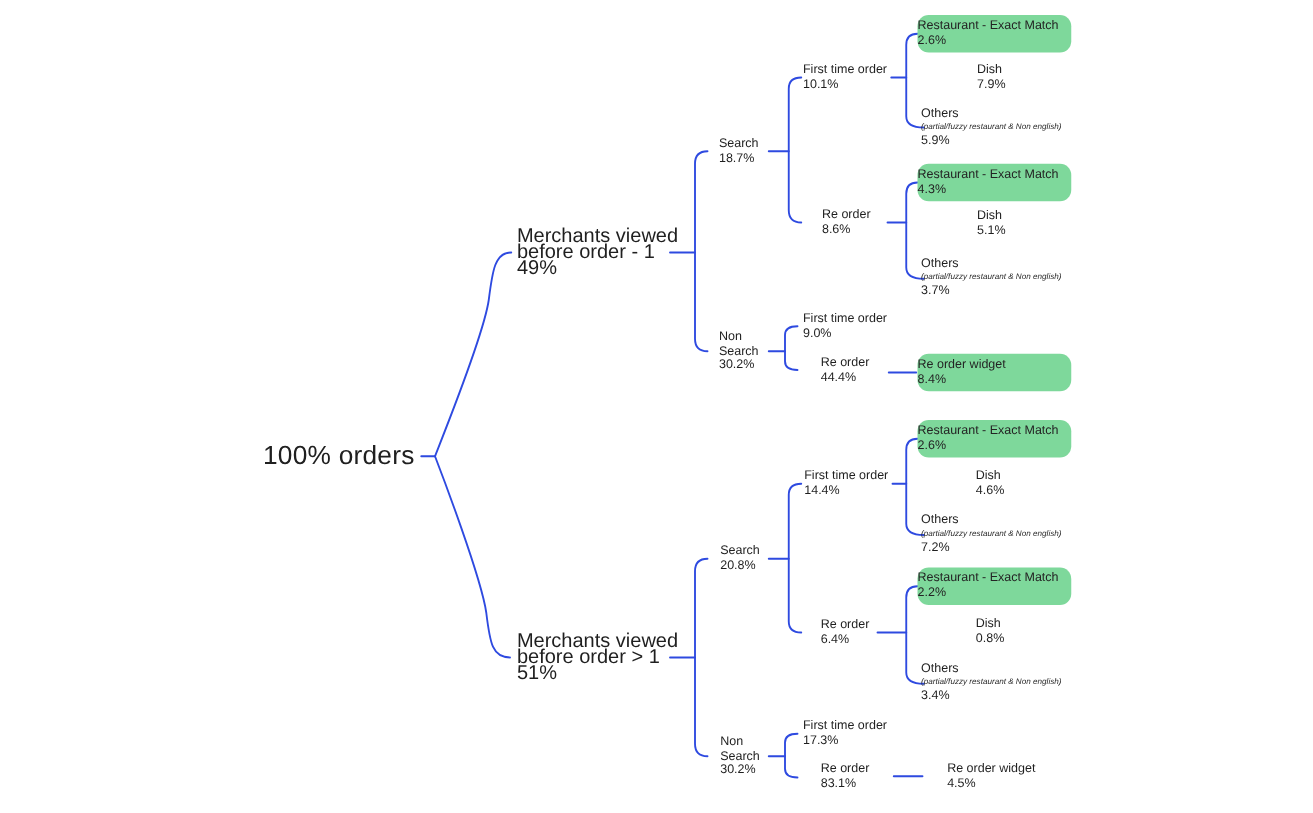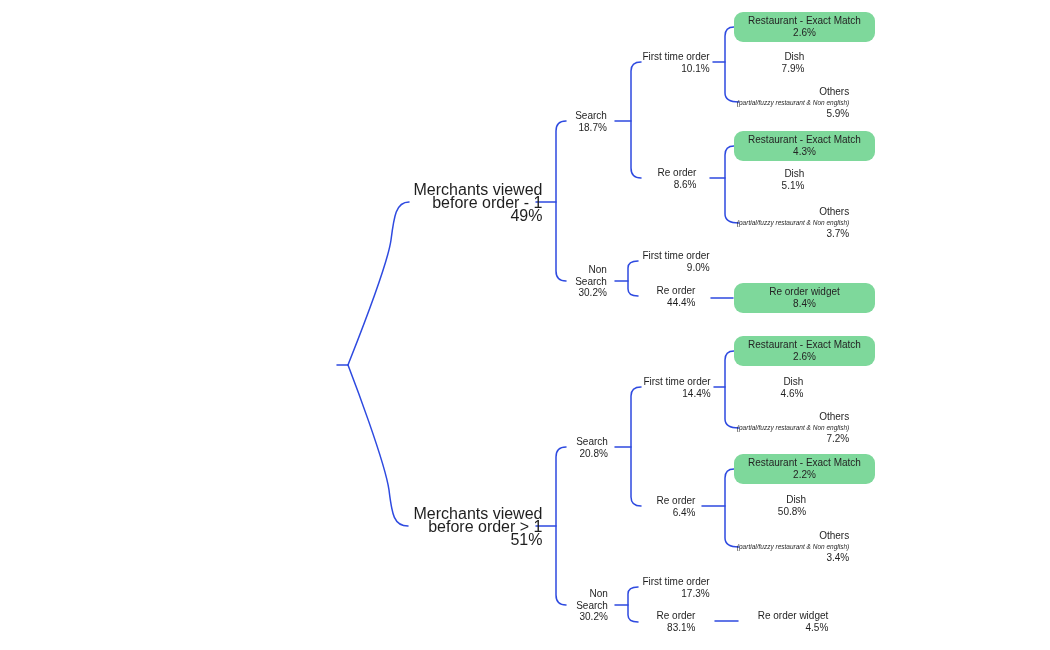--- a/index.html
+++ b/index.html
@@ -13,9 +13,9 @@
   .mid{font-size:16px;line-height:13px;}
   .root{font-size:21px;line-height:24px;font-weight:500;letter-spacing:.2px;color:#202020;}
   .sub{font-size:6.5px;line-height:10px;font-style:italic;color:#2a2a2a;}
-  .gbox{position:absolute;width:141px;height:30px;background:var(--green,#7ed89b);
+  .gbox{position:absolute;width:123px;height:30px;background:var(--green,#7ed89b);
         border-radius:9px;display:flex;flex-direction:column;justify-content:center;
-        text-align:center;font-size:10px;line-height:12px;color:#242424;}
+        text-align:left;font-size:10px;line-height:12px;color:#242424;}
 </style>
 </head>
 <body>

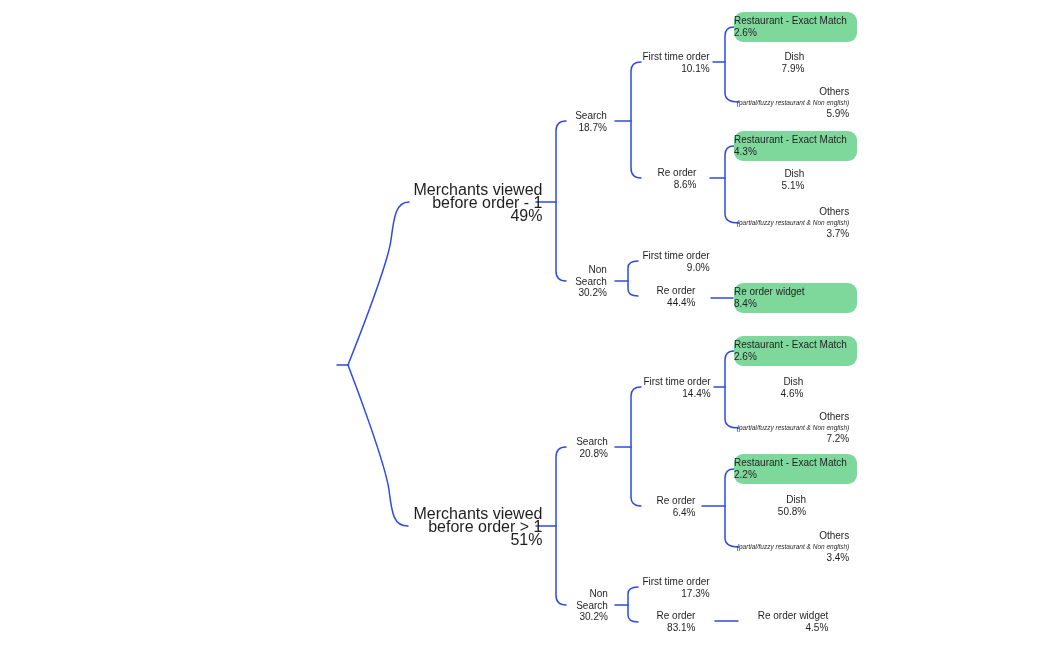--- a/index.html
+++ b/index.html
@@ -7,7 +7,7 @@
          font-family:"Liberation Sans",sans-serif;color:var(--text,#1f1f1f);}
   .wires{position:absolute;left:0;top:0;}
   .wires path{fill:none;stroke:var(--line,#2e4ae0);stroke-width:1.5;stroke-linecap:round;}
-  .n{position:absolute;transform:translate(-50%,-50%);text-align:right;white-space:nowrap;}
+  .n{position:absolute;transform:translate(-50%,-50%);text-align:left;white-space:nowrap;}
   .n div{white-space:nowrap;}
   .leaf{font-size:10px;line-height:11.5px;}
   .mid{font-size:16px;line-height:13px;}

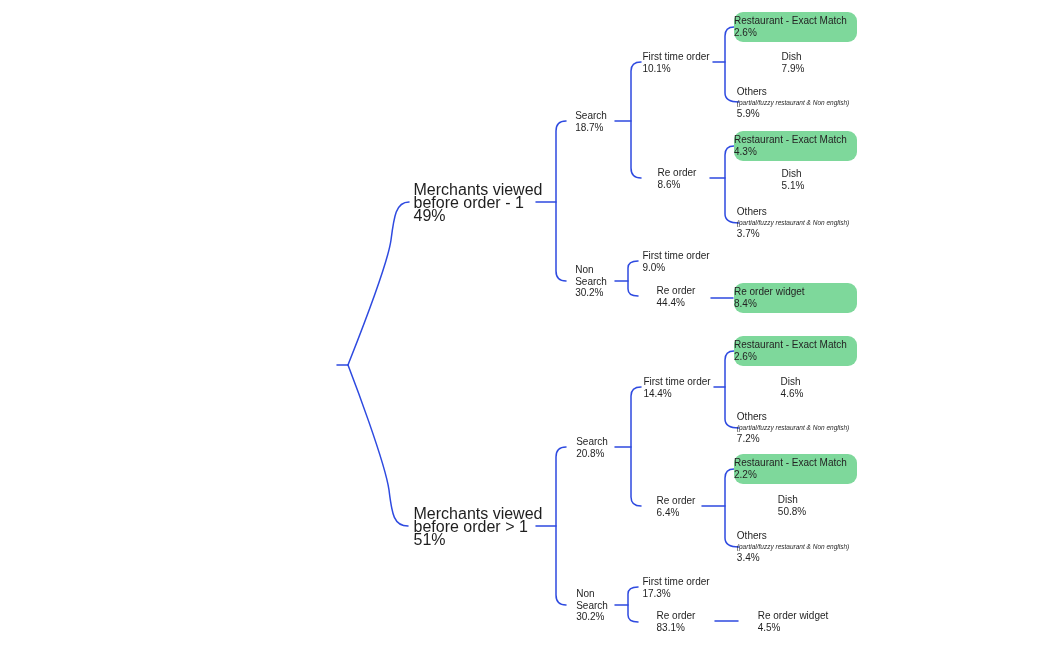--- a/index.html
+++ b/index.html
@@ -61,6 +61,9 @@
     <path d="M715,621 L738,621"></path>
   </svg>
 
+  <div class="n root" style="left:271px;top:365px">
+    <div>100% orders</div>
+  </div>
 
   <div class="n mid" style="left:478px;top:202px">
     <div>Merchants viewed</div>

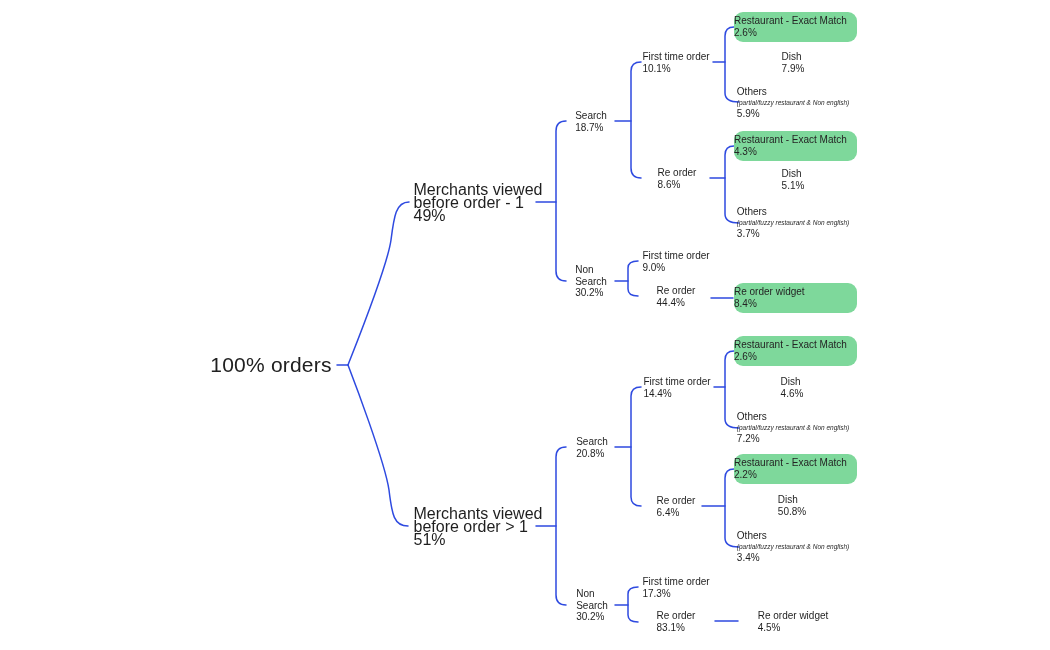--- a/index.html
+++ b/index.html
@@ -199,7 +199,7 @@
 
   <div class="n leaf" style="left:792px;top:505px">
     <div>Dish</div>
-    <div>50.8%</div>
+    <div>0.8%</div>
   </div>
 
   <div class="n leaf" style="left:793px;top:546px">

